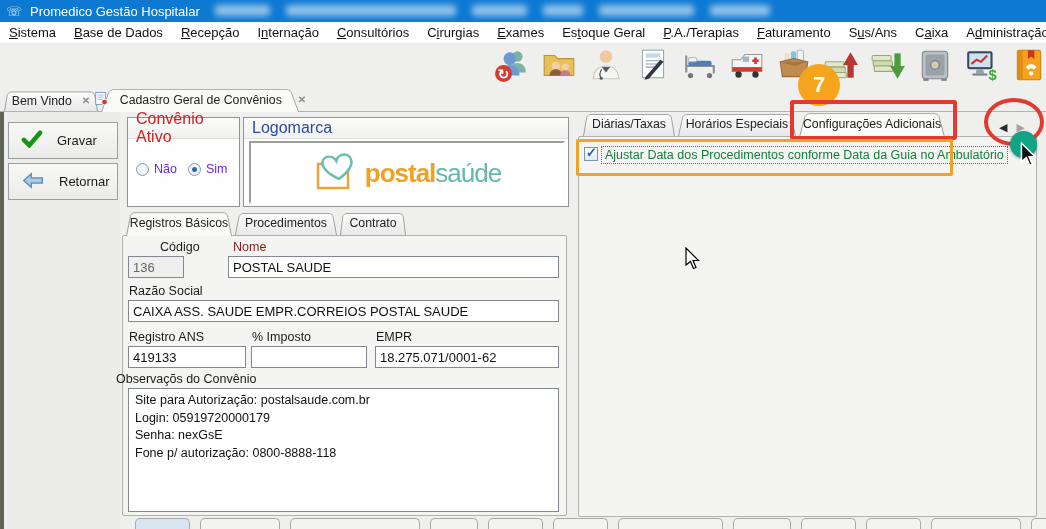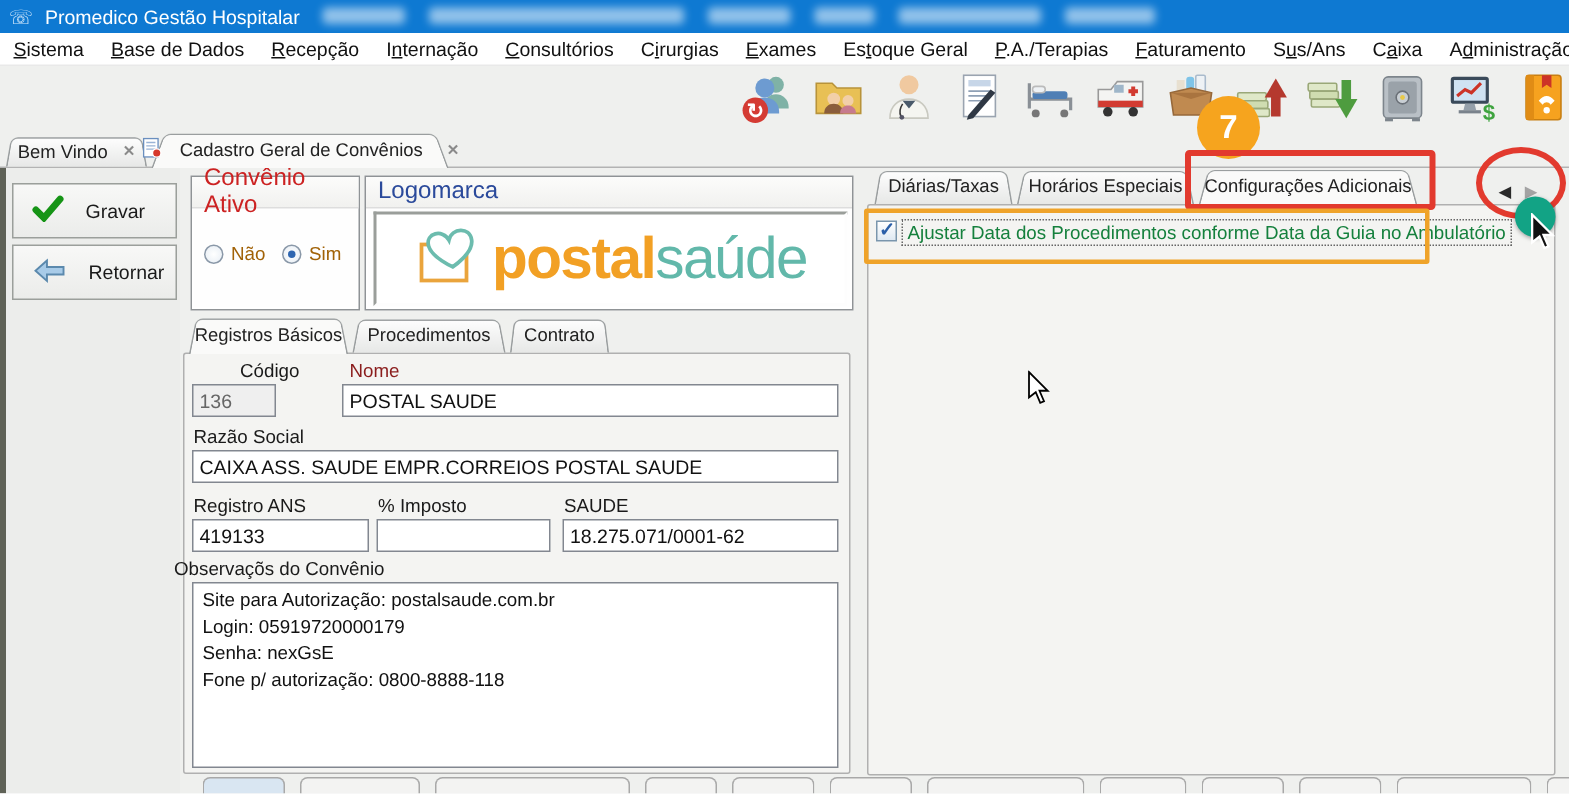--- a/index.html
+++ b/index.html
@@ -62,7 +62,7 @@
   .rad{width:13px;height:13px;border-radius:50%;border:1px solid #8a98a8;box-sizing:border-box;
        background:radial-gradient(#ffffff,#e6edf4);display:inline-block;position:relative;flex:none;}
   .rad.on::after{content:"";position:absolute;inset:3px;border-radius:50%;background:#2f66b0;}
-  .radrow{position:absolute;display:flex;align-items:center;gap:5px;font-size:12.5px;color:#a16207;}
+  .radrow{position:absolute;display:flex;align-items:center;gap:5px;font-size:12.5px;color:#6d28d9;}
   .cbx{position:absolute;width:14px;height:14px;border:1px solid #7a96ad;box-sizing:border-box;
        background:linear-gradient(#ffffff,#dfe9f2);}
   .cbx.on::after{content:"✓";position:absolute;left:1px;top:-2px;color:#2b5fa8;font-weight:bold;font-size:13px;line-height:13px;}

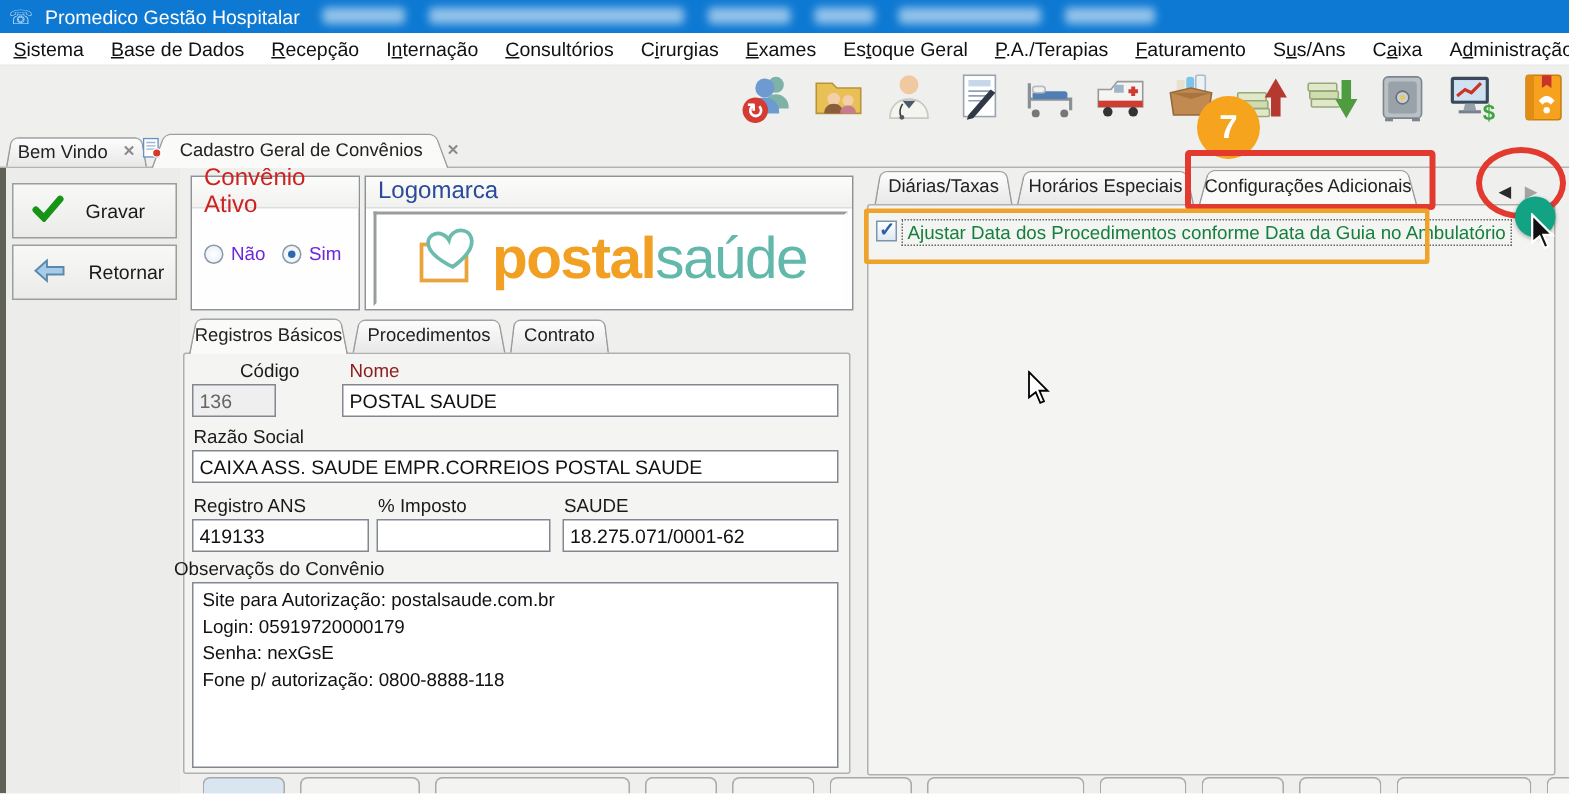--- a/index.html
+++ b/index.html
@@ -71,7 +71,7 @@
   .logobox{position:absolute;left:5px;top:23px;width:312px;height:59px;background:#fff;
            border:2px solid;border-color:#9a9e9a #fdfdfd #fdfdfd #9a9e9a;
            display:flex;align-items:center;justify-content:center;overflow:hidden;}
-  .brand{font-size:39px;letter-spacing:-1px;line-height:1;}
+  .brand{font-size:26px;letter-spacing:-1px;line-height:1;}
   .brand .b1{color:#f2a024;font-weight:bold;}
   .brand .b2{color:#62b8aa;}
 

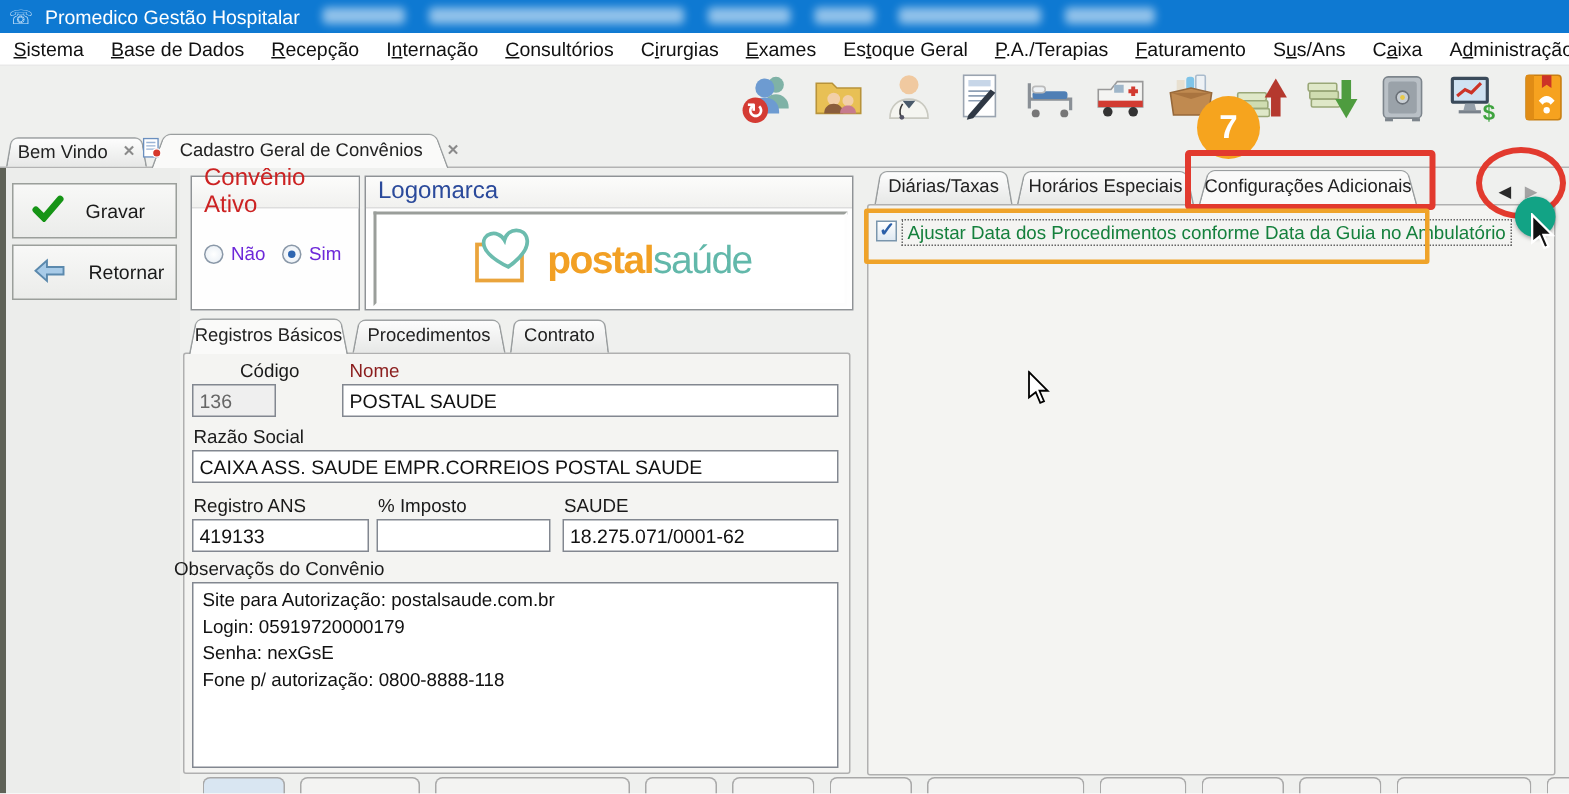--- a/index.html
+++ b/index.html
@@ -317,7 +317,7 @@
   <input class="tin" style="left: 128px; top: 346px; width: 118px;" value="419133">
   <div class="flabel" style="left:252px;top:330px;">% Imposto</div>
   <input class="tin" style="left: 251px; top: 346px; width: 116px;" value="">
-  <div class="flabel" style="left:376px;top:330px;">SAUDE</div>
+  <div class="flabel" style="left:376px;top:330px;">EMPR</div>
   <input class="tin" style="left: 375px; top: 346px; width: 184px;" value="18.275.071/0001-62">
 
   <div class="flabel" style="left:116px;top:372px;">Observaçõs do Convênio</div>

